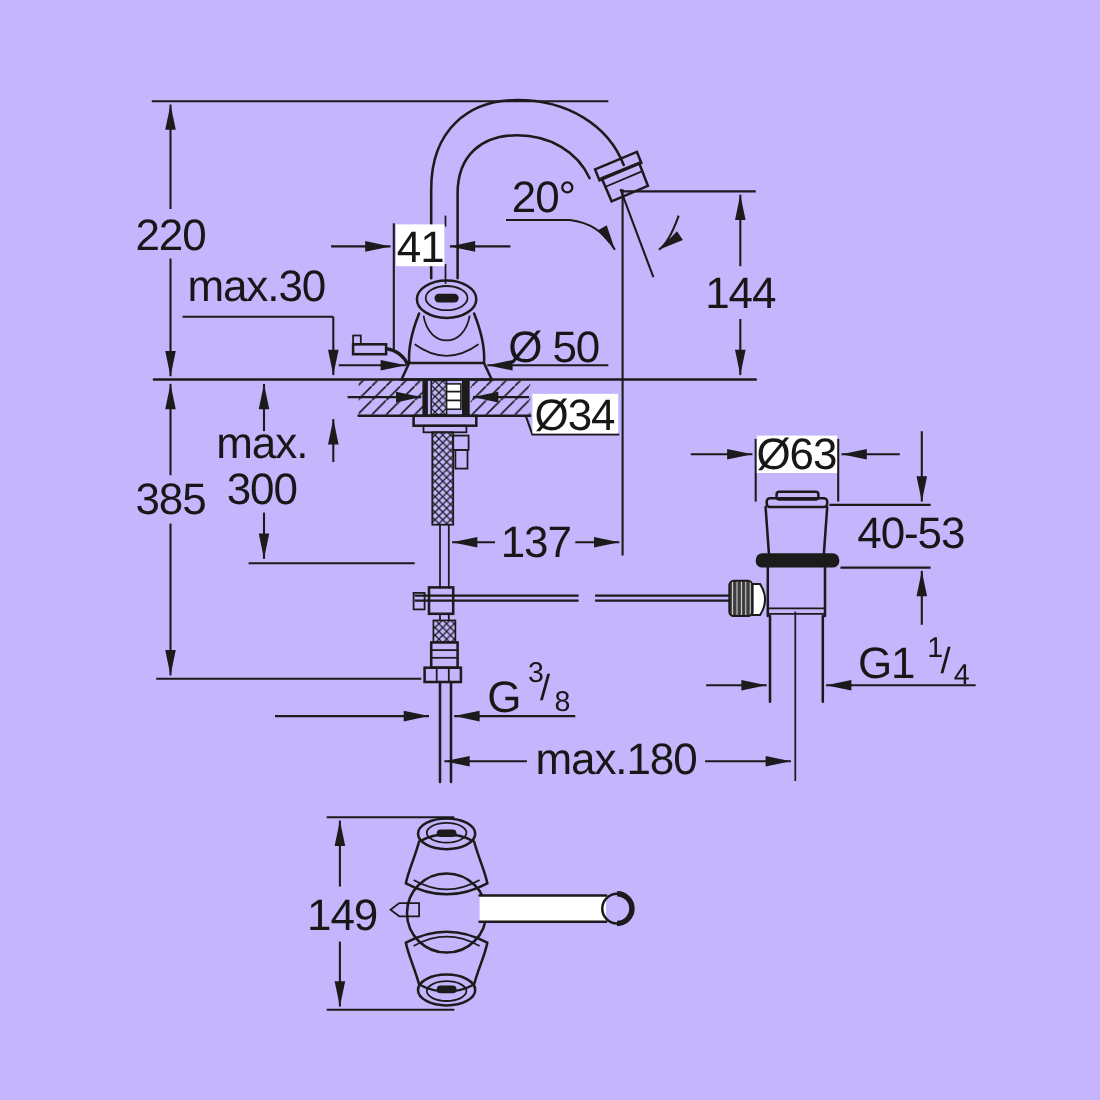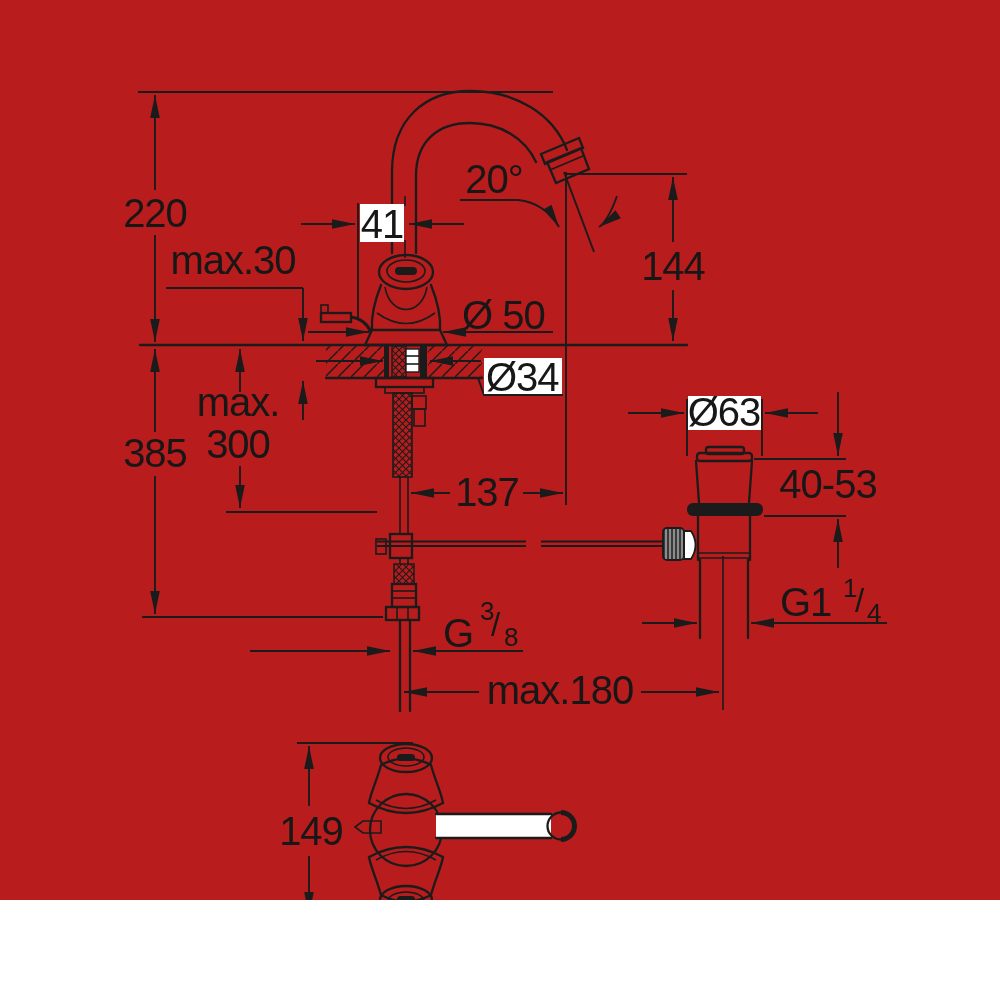--- a/index.html
+++ b/index.html
@@ -3,7 +3,7 @@
 <meta charset="utf-8">
 <style>
   html,body{margin:0;padding:0;background:#fff;}
-  .stage{position:relative;width:1000px;height:900px;background:#b91c1c;overflow:hidden;}
+  .stage{position:relative;width:1000px;height:1000px;background:#c4b5fd;overflow:hidden;}
   svg{position:absolute;left:0;top:0;}
   .t{font-family:"Liberation Sans","DejaVu Sans",sans-serif;font-size:40px;fill:#171717;letter-spacing:-1px;}
   .ts{font-size:26px;}

